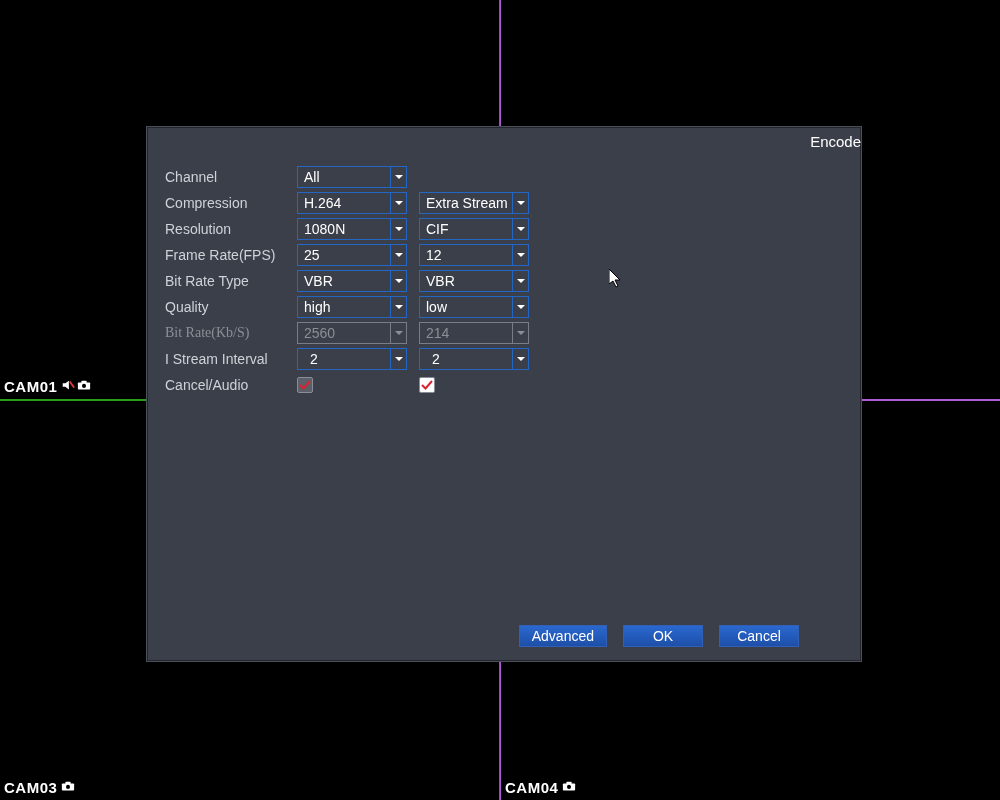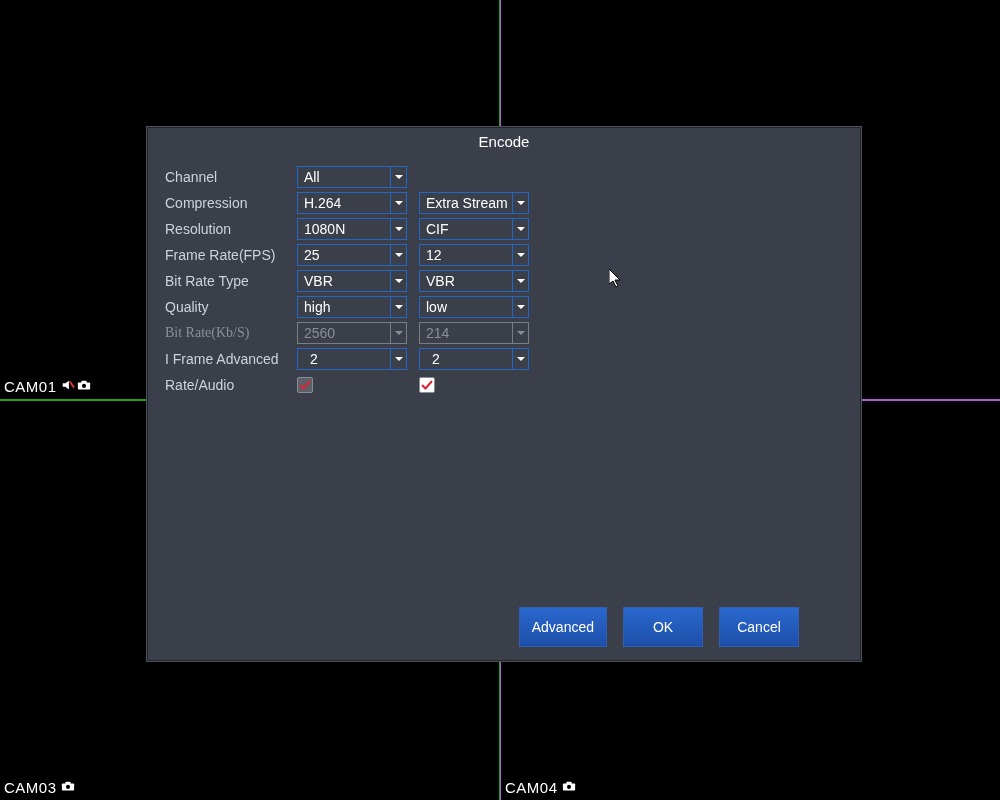--- a/index.html
+++ b/index.html
@@ -56,7 +56,7 @@
     flex-direction: column;
   }
   .dialog-title {
-    text-align: center;
+    text-align: right;
     color: #fff;
     padding: 6px 0 10px 0;
     font-size: 15px;

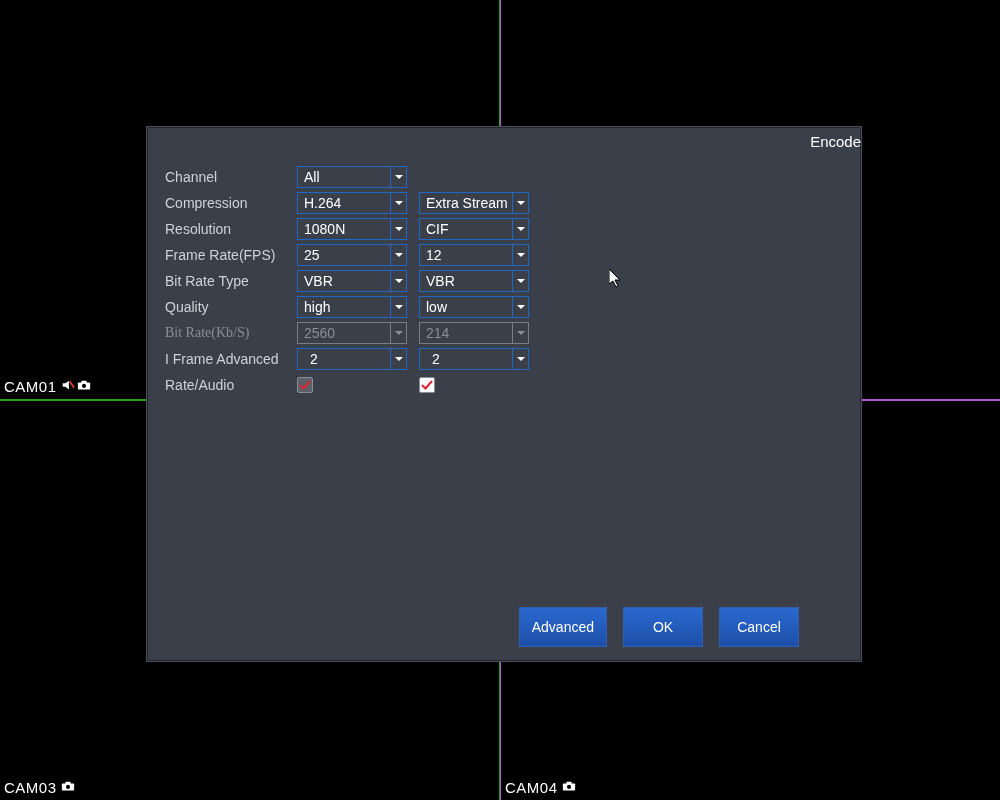--- a/index.html
+++ b/index.html
@@ -363,7 +363,7 @@
     </div>
 
     <div class="row">
-      <div class="row-label">I Frame Advanced</div>
+      <div class="row-label">I Stream Interval</div>
       <div class="dd">
         <span class="val" style="padding-left:6px">2</span>
         <span class="caret">

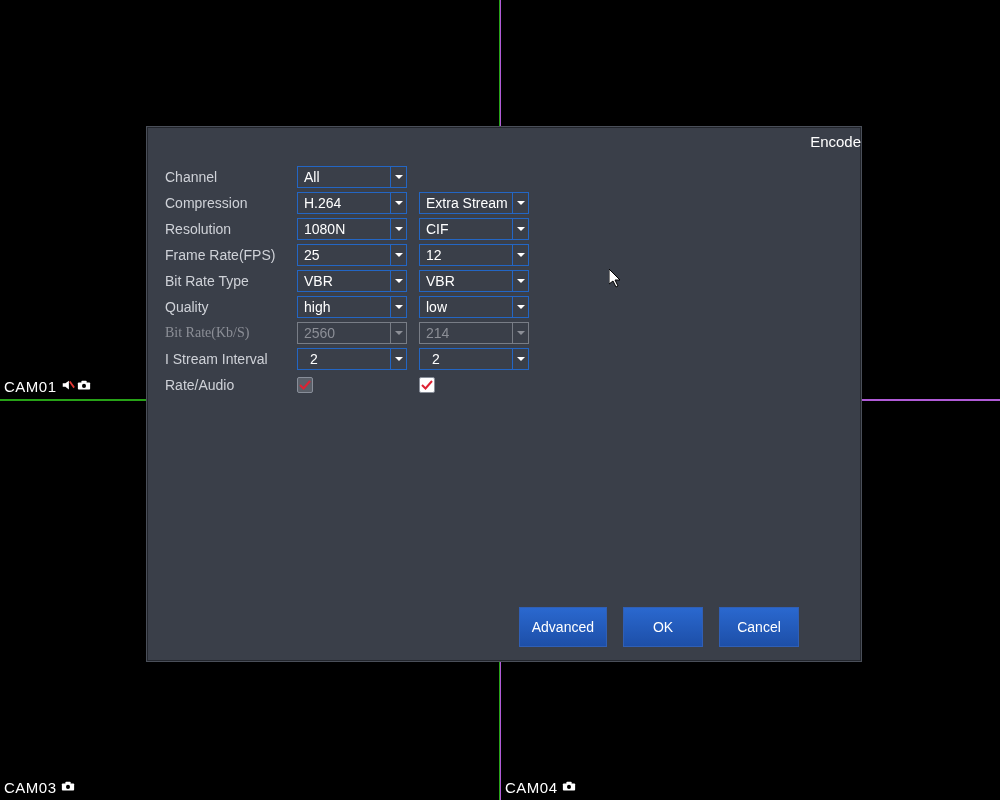--- a/index.html
+++ b/index.html
@@ -34,7 +34,7 @@
     left: 4px;
     bottom: 4px;
     color: #fff;
-    font-weight: normal;
+    font-weight: bold;
     font-size: 15px;
     letter-spacing: .5px;
     display: flex;

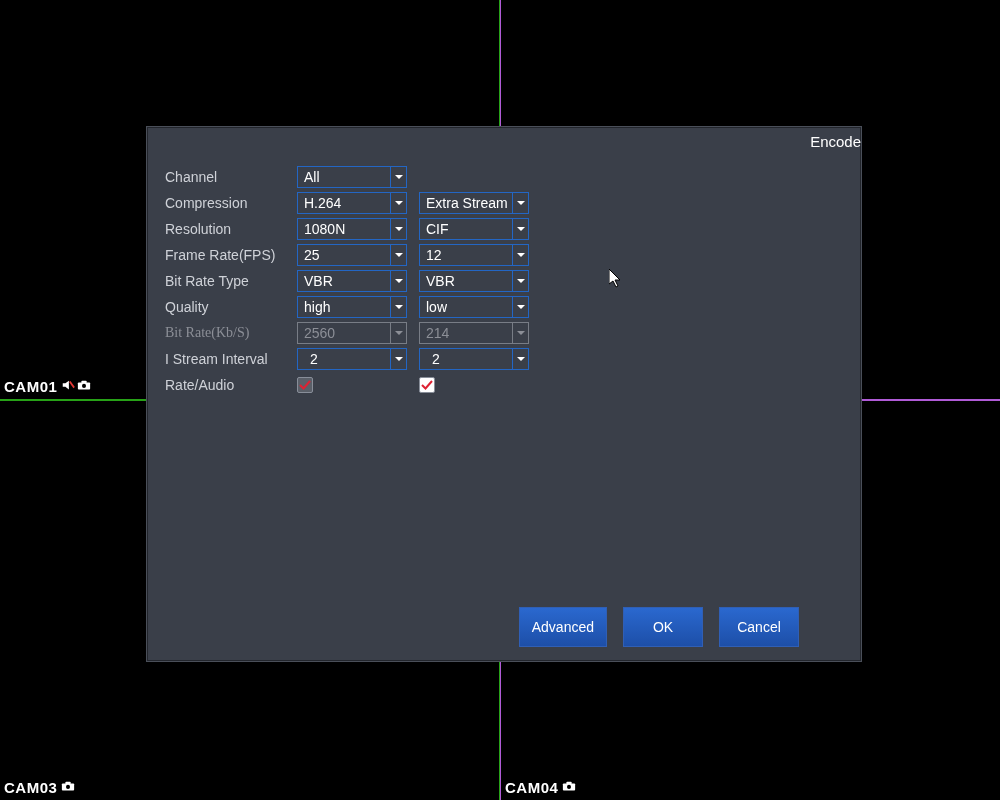--- a/index.html
+++ b/index.html
@@ -384,7 +384,7 @@
     </div>
 
     <div class="row">
-      <div class="row-label">Rate/Audio</div>
+      <div class="row-label">Cancel/Audio</div>
       <div style="width:110px">
         <span class="chk gray">
           <svg>

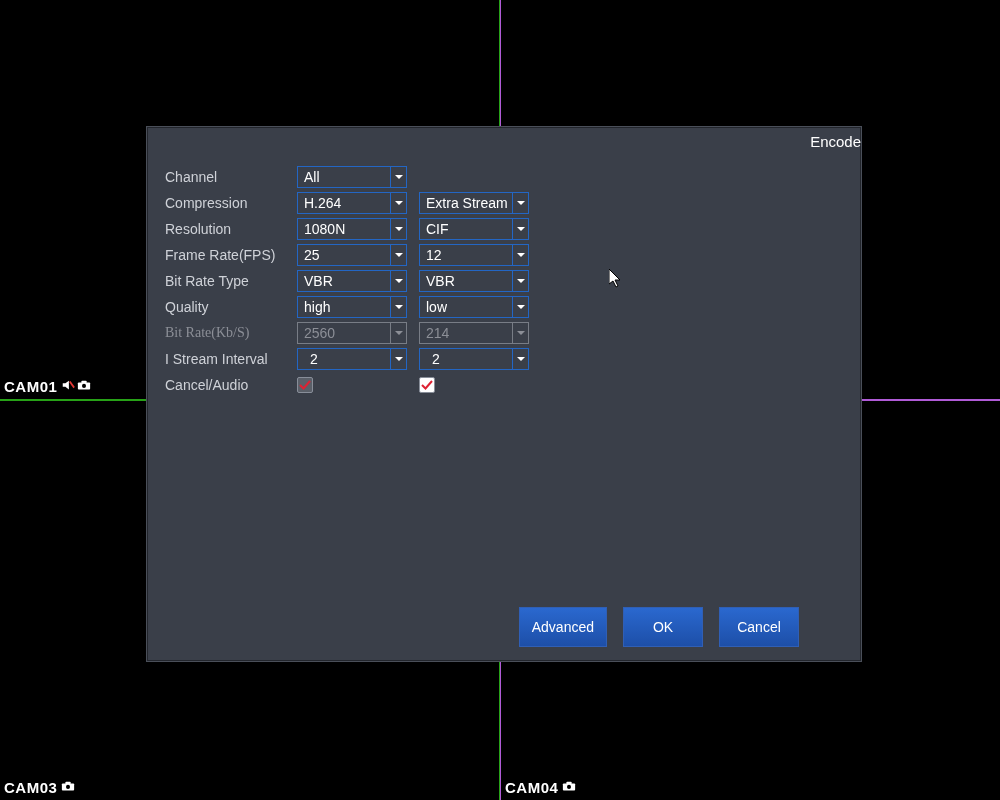--- a/index.html
+++ b/index.html
@@ -132,7 +132,7 @@
   }
   .btn {
     min-width: 80px;
-    height: 40px;
+    height: 22px;
     background: linear-gradient(#2a68cf,#1d4fa8);
     border: 1px solid #305fb5;
     color: #fff;

